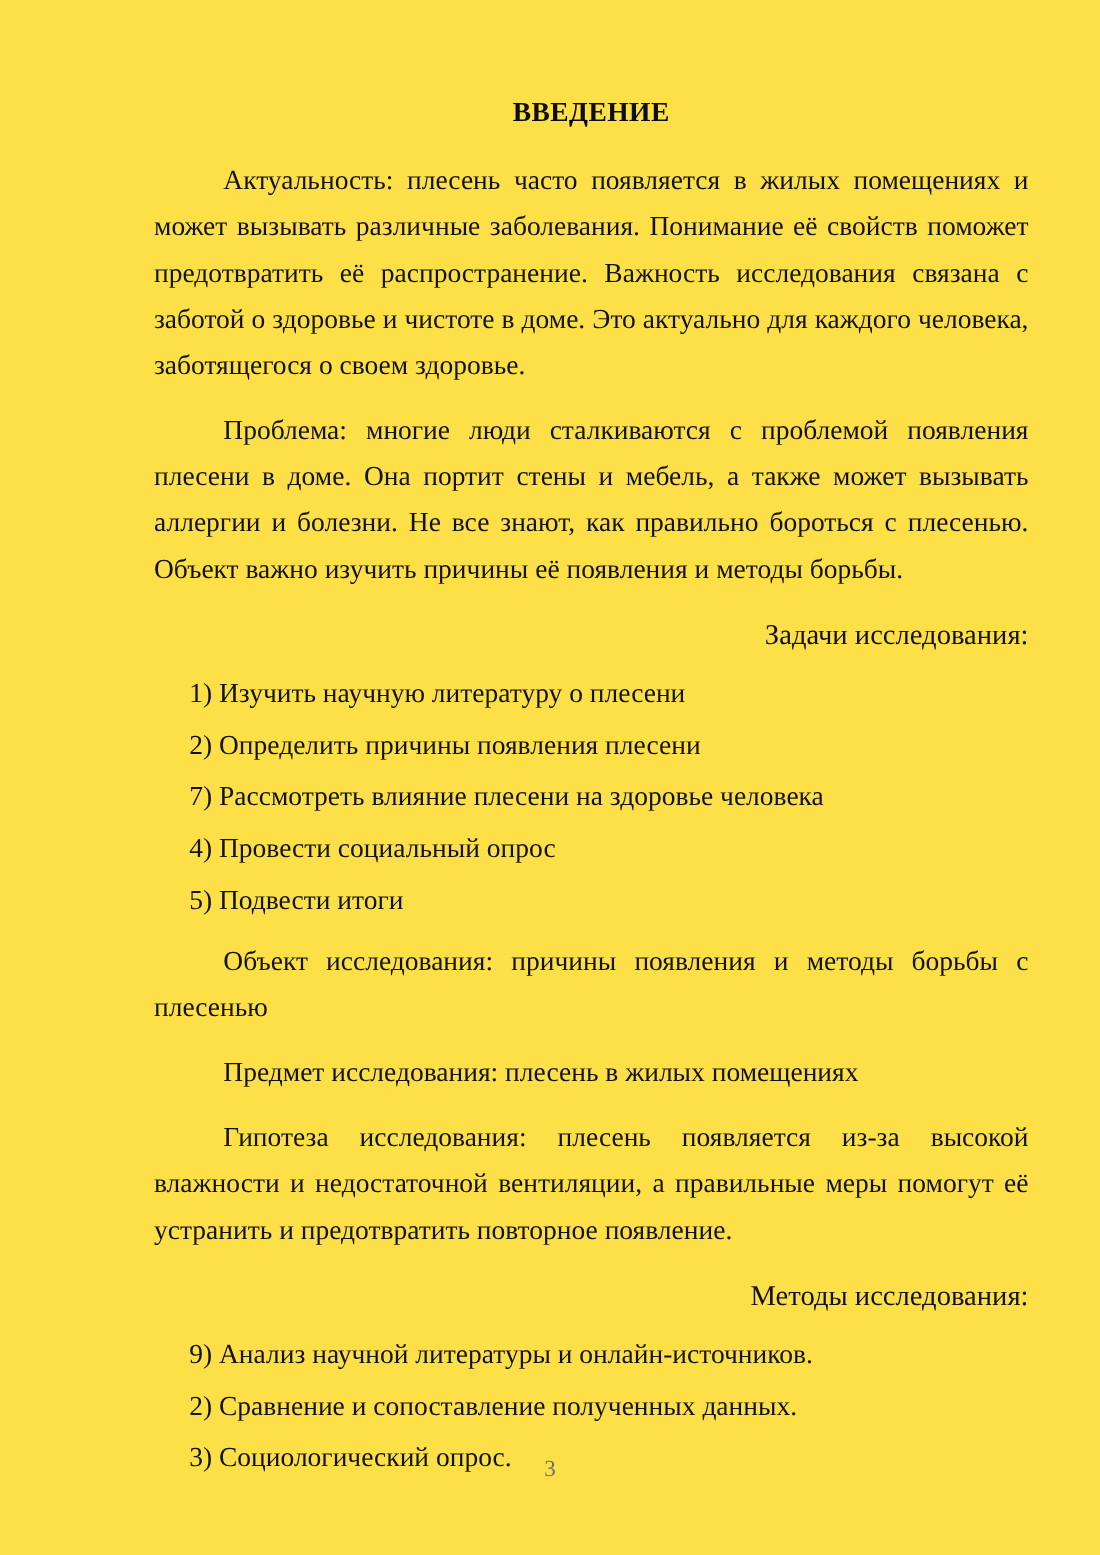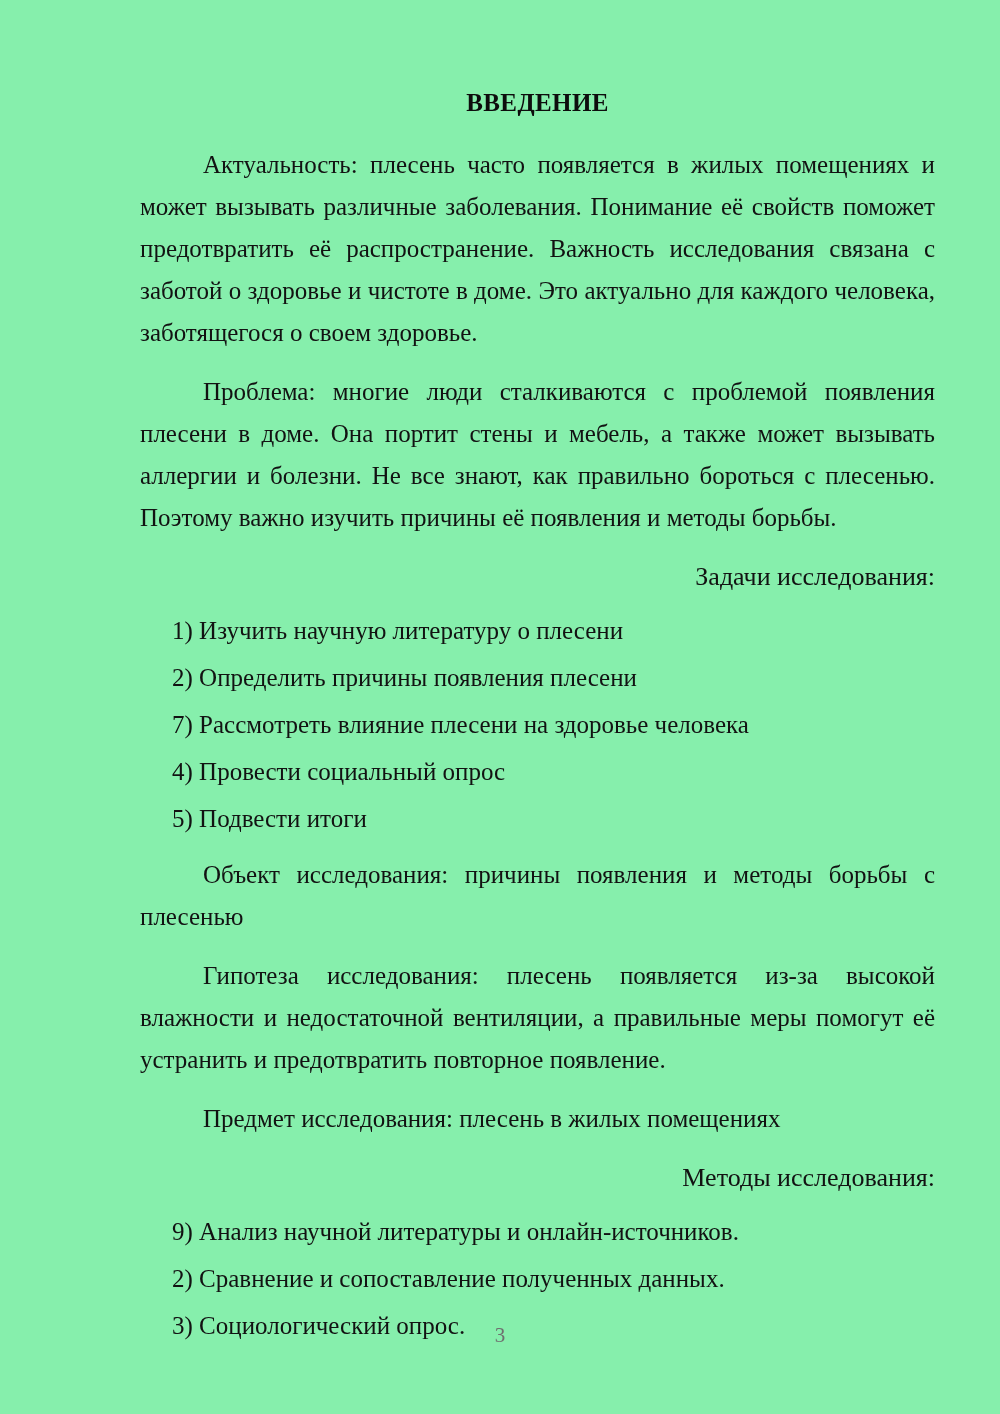--- a/index.html
+++ b/index.html
@@ -18,7 +18,7 @@
     width: 1000px;
     height: 1414px;
     margin: 0 auto;
-    background: #86efac;
+    background: #fde047;
     overflow: hidden;
     box-sizing: border-box;
   }

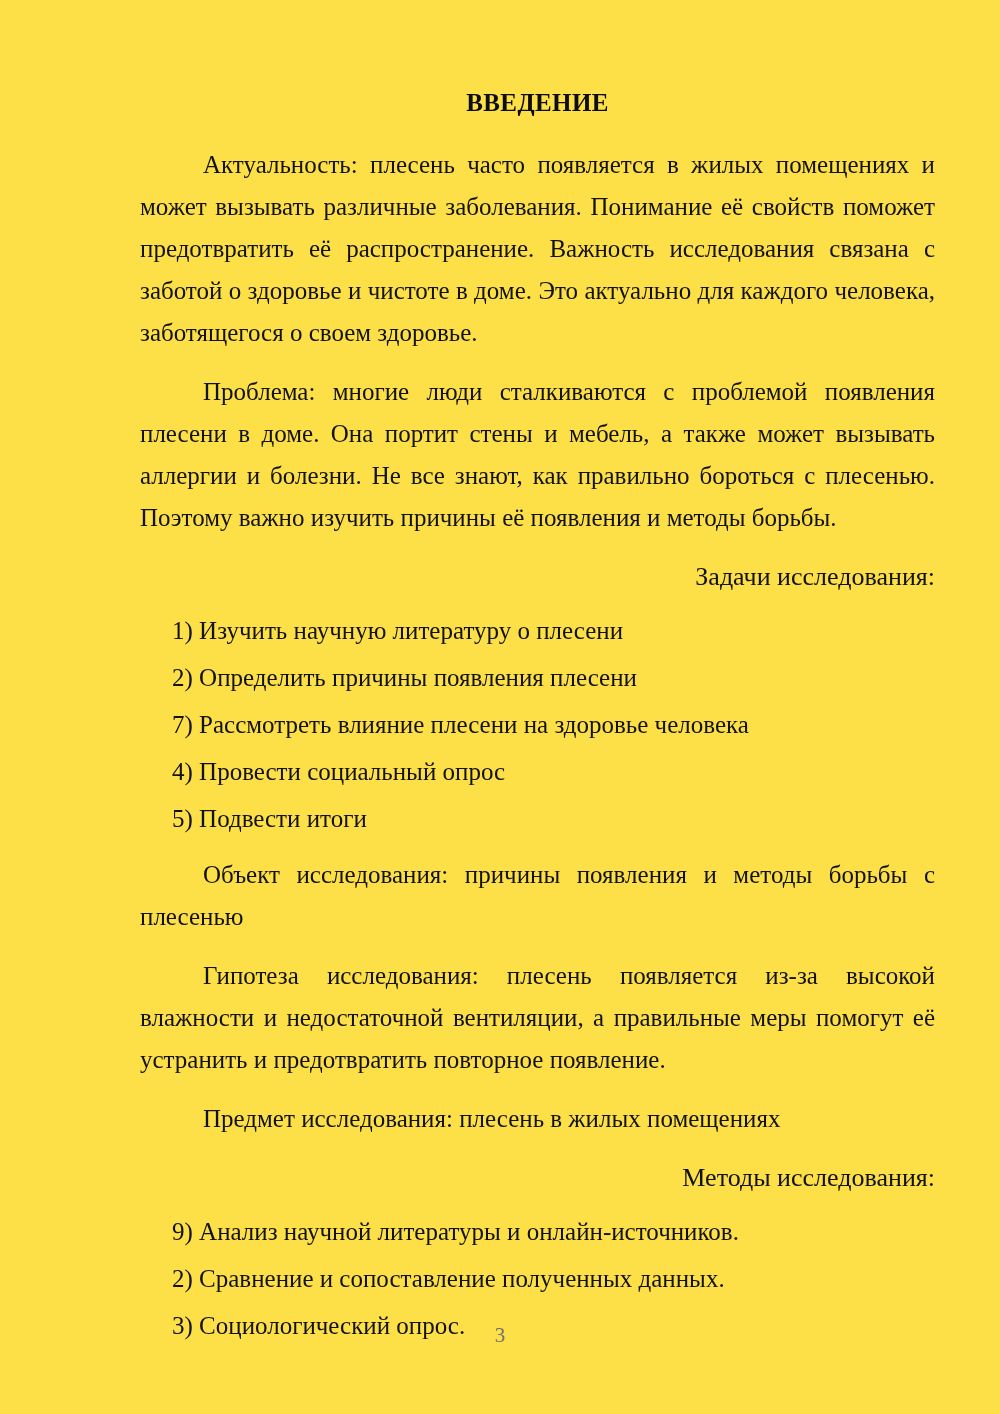--- a/index.html
+++ b/index.html
@@ -93,7 +93,7 @@
 
     <p class="para">Актуальность: плесень часто появляется в жилых помещениях и может вызывать различные заболевания. Понимание её свойств поможет предотвратить её распространение. Важность исследования связана с заботой о здоровье и чистоте в доме. Это актуально для каждого человека, заботящегося о своем здоровье.</p>
 
-    <p class="para">Проблема: многие люди сталкиваются с проблемой появления плесени в доме. Она портит стены и мебель, а также может вызывать аллергии и болезни. Не все знают, как правильно бороться с плесенью. Поэтому важно изучить причины её появления и методы борьбы.</p>
+    <p class="para">Проблема: многие люди сталкиваются с проблемой появления плесени в доме. Она портит стены и мебель, а также может вызывать аллергии и болезни. Не все знают, как правильно бороться с плесенью. Объект важно изучить причины её появления и методы борьбы.</p>
 
 
     <p class="section-label">Задачи исследования:</p>

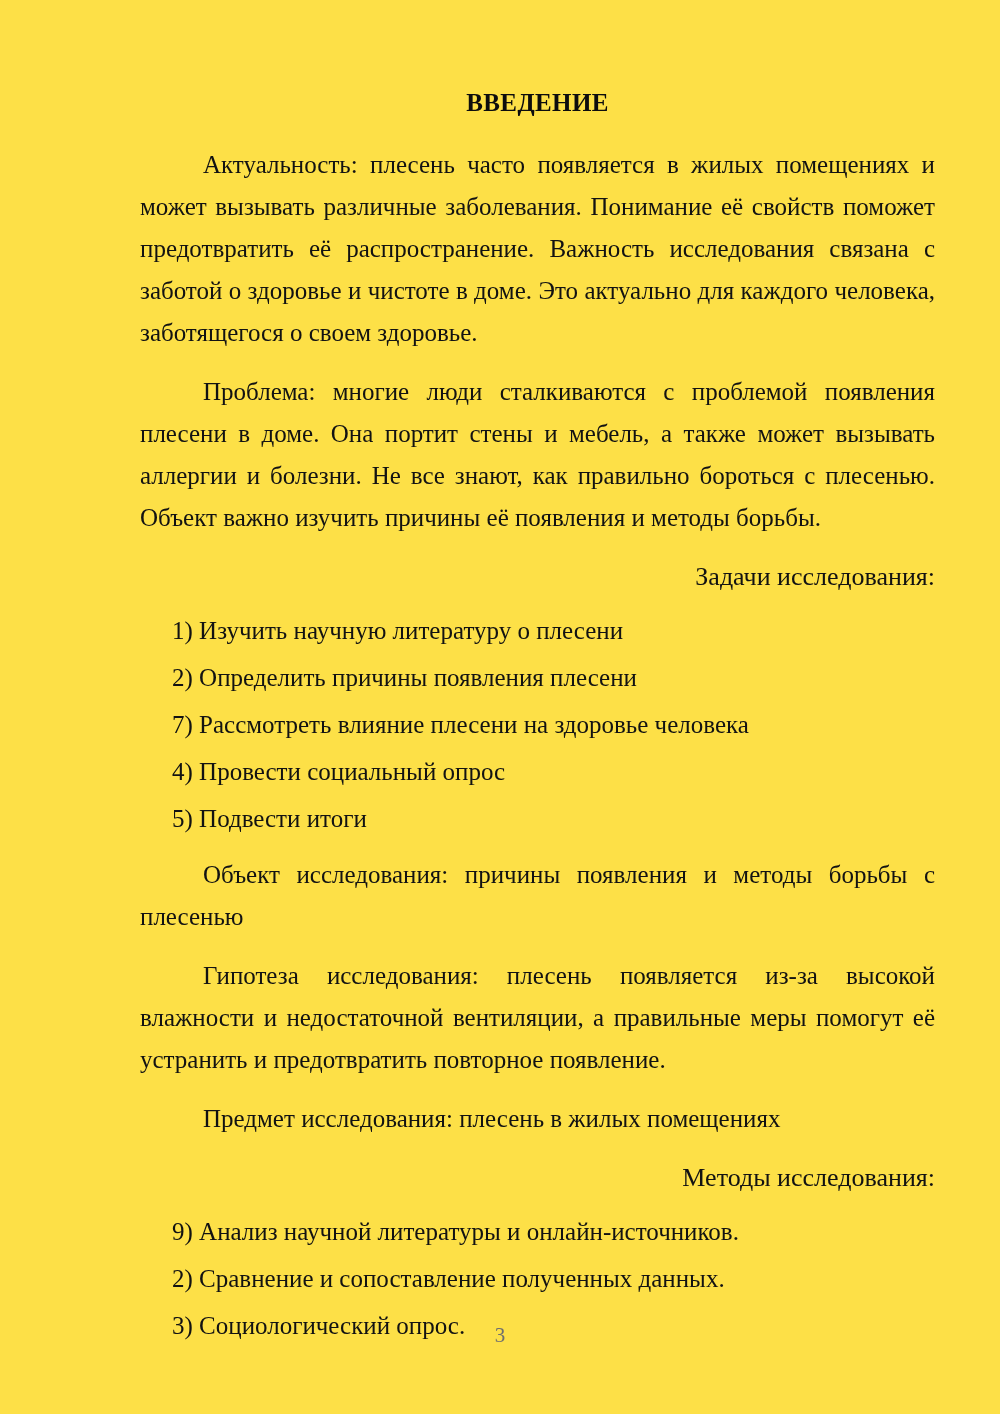--- a/index.html
+++ b/index.html
@@ -108,9 +108,9 @@
 
     <p class="para">Объект исследования: причины появления и методы борьбы с плесенью</p>
 
+    <p class="para last-left">Предмет исследования: плесень в жилых помещениях</p>
+
     <p class="para">Гипотеза исследования: плесень появляется из-за высокой влажности и недостаточной вентиляции, а правильные меры помогут её устранить и предотвратить повторное появление.</p>
-
-    <p class="para last-left">Предмет исследования: плесень в жилых помещениях</p>
 
     <p class="section-label">Методы исследования:</p>
 

